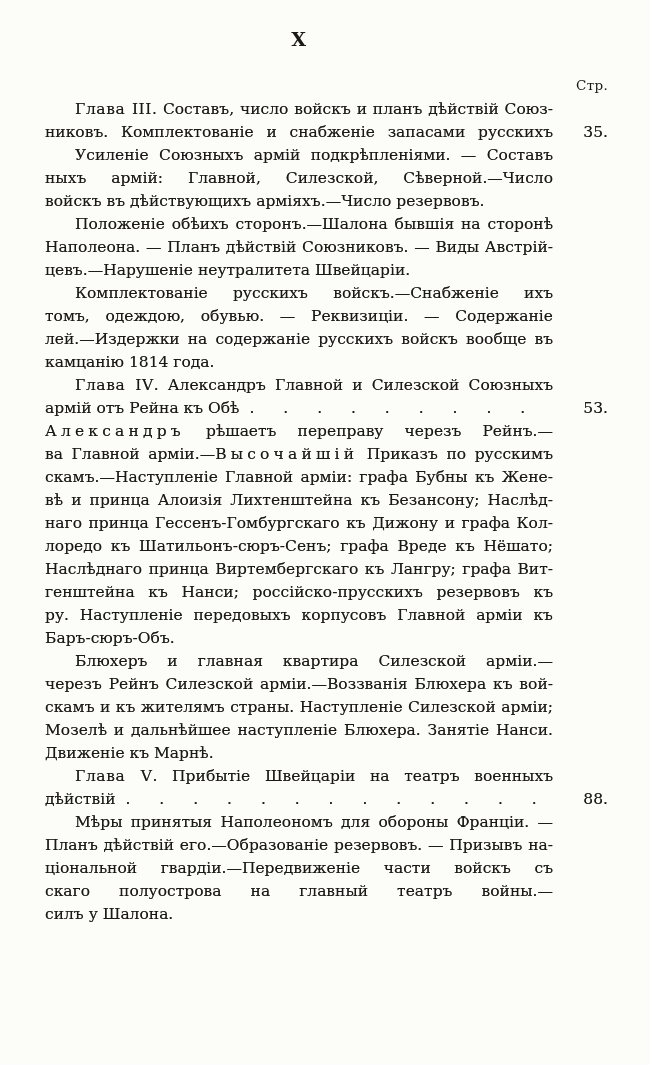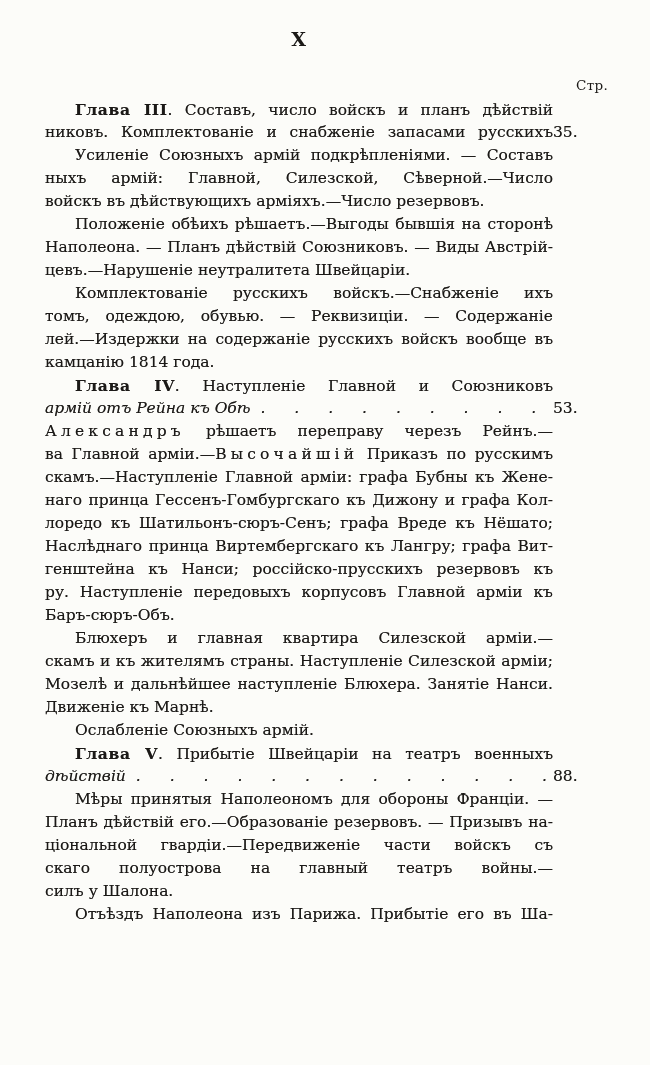--- a/index.html
+++ b/index.html
@@ -58,7 +58,7 @@
     font-size:15.5px;line-height:23px;
     text-shadow:0 0 0.5px rgba(20,18,16,0.55);
   }
-  .b{font-weight:700;letter-spacing:0.04em;}
+  .b{font-weight:400;letter-spacing:0.04em;}
   .sp{letter-spacing:0.27em;}
 </style>
 </head>

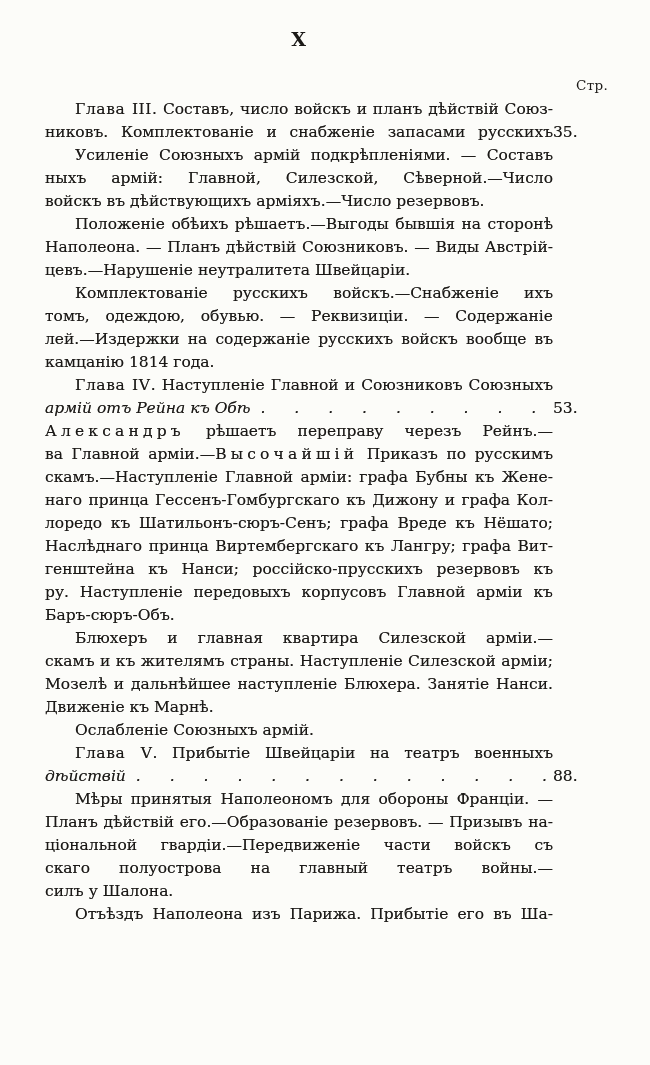--- a/index.html
+++ b/index.html
@@ -54,7 +54,7 @@
     letter-spacing:1px;
   }
   .line-gutter{
-    width:55px;height:23px;text-align:left;
+    width:55px;height:23px;text-align:right;
     font-size:15.5px;line-height:23px;
     text-shadow:0 0 0.5px rgba(20,18,16,0.55);
   }

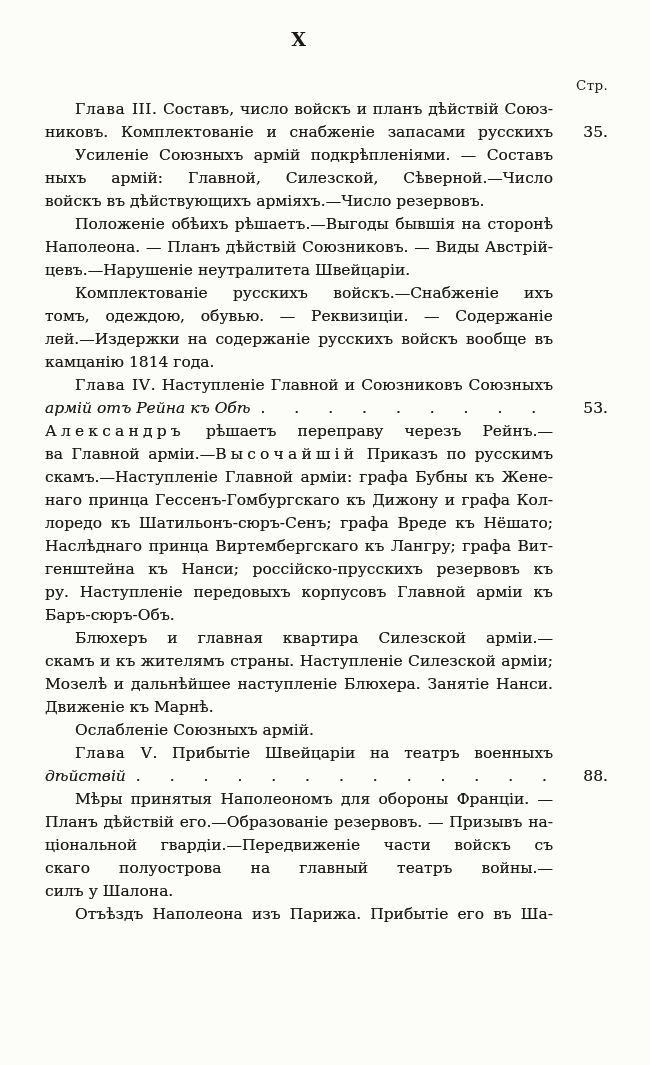--- a/index.html
+++ b/index.html
@@ -94,7 +94,7 @@
         <div class="line-gutter"></div>
       </div>
       <div class="line">
-        <div class="line-text j in"><span class="">Положеніе обѣихъ рѣшаетъ.—Выгоды бывшія на сторонѣ</span></div>
+        <div class="line-text j in"><span class="">Положеніе обѣихъ сторонъ.—Шалона бывшія на сторонѣ</span></div>
         <div class="line-gutter"></div>
       </div>
       <div class="line">

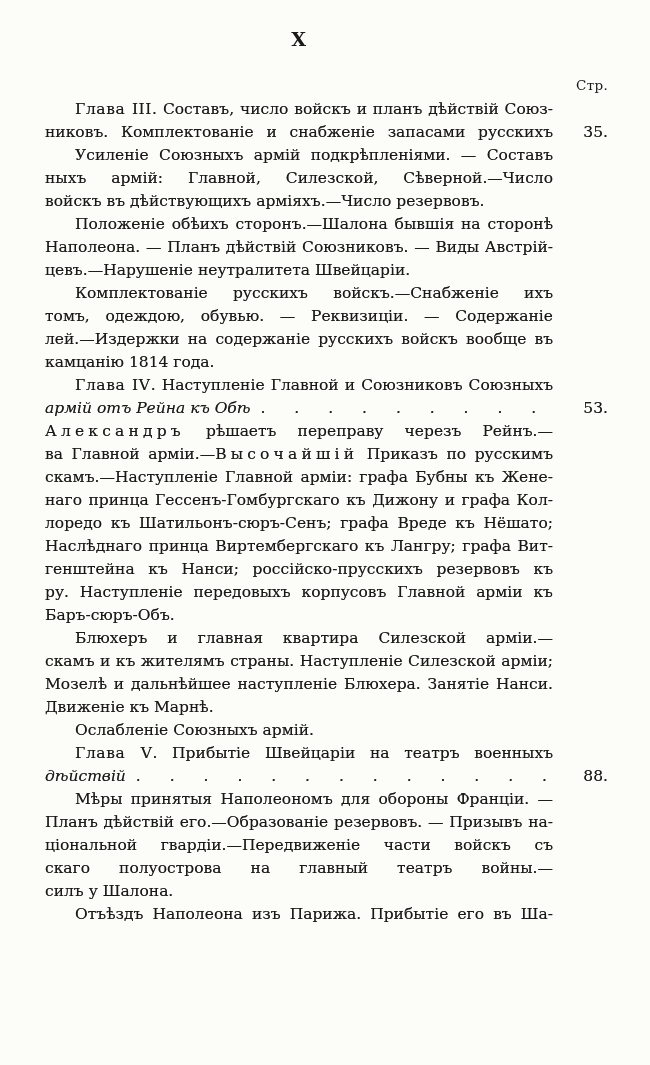--- a/index.html
+++ b/index.html
@@ -122,7 +122,7 @@
         <div class="line-gutter"></div>
       </div>
       <div class="line">
-        <div class="line-text j in"><span class="b">Глава IV</span><span class="">. Наступленіе Главной и Союзниковъ Союзныхъ</span></div>
+        <div class="line-text j in"><span class="b">Глава IV</span><span class="">. Александръ Главной и Силезской Союзныхъ</span></div>
         <div class="line-gutter"></div>
       </div>
       <div class="line">

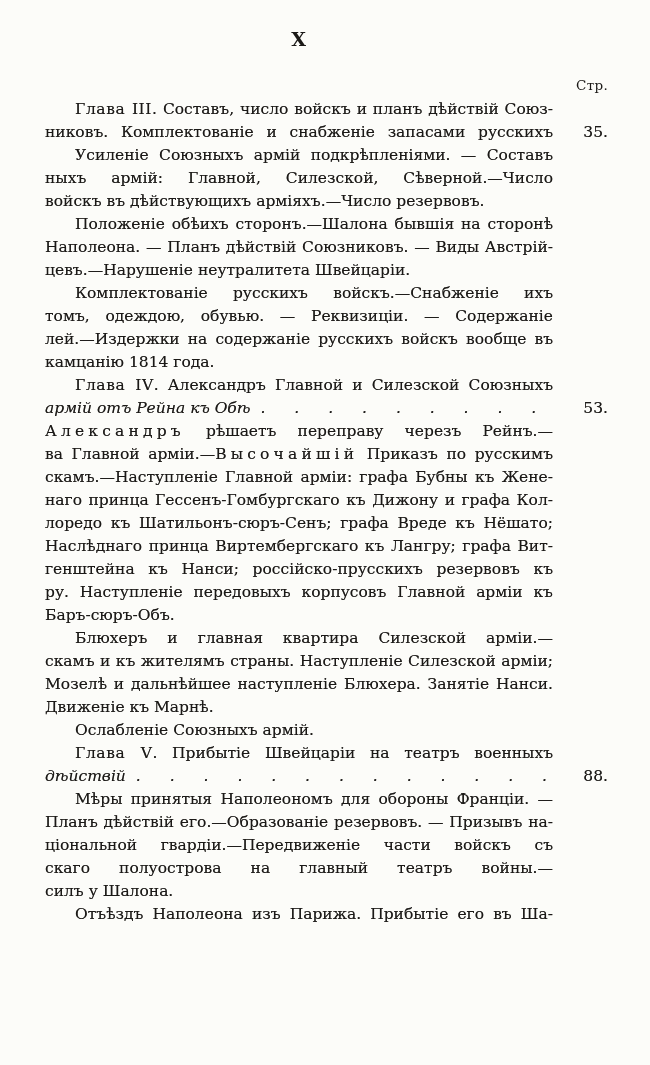--- a/index.html
+++ b/index.html
@@ -45,7 +45,7 @@
   }
   .line-text.j{text-align:justify;text-align-last:justify;}
   .line-text.in{text-indent:30px;}
-  .line-text.has-leader{display:flex;text-indent:0;font-style:italic;}
+  .line-text.has-leader{display:flex;text-indent:0;}
   .line-text.has-leader .txt{white-space:nowrap;}
   .leader{
     flex:1;overflow:hidden;white-space:nowrap;

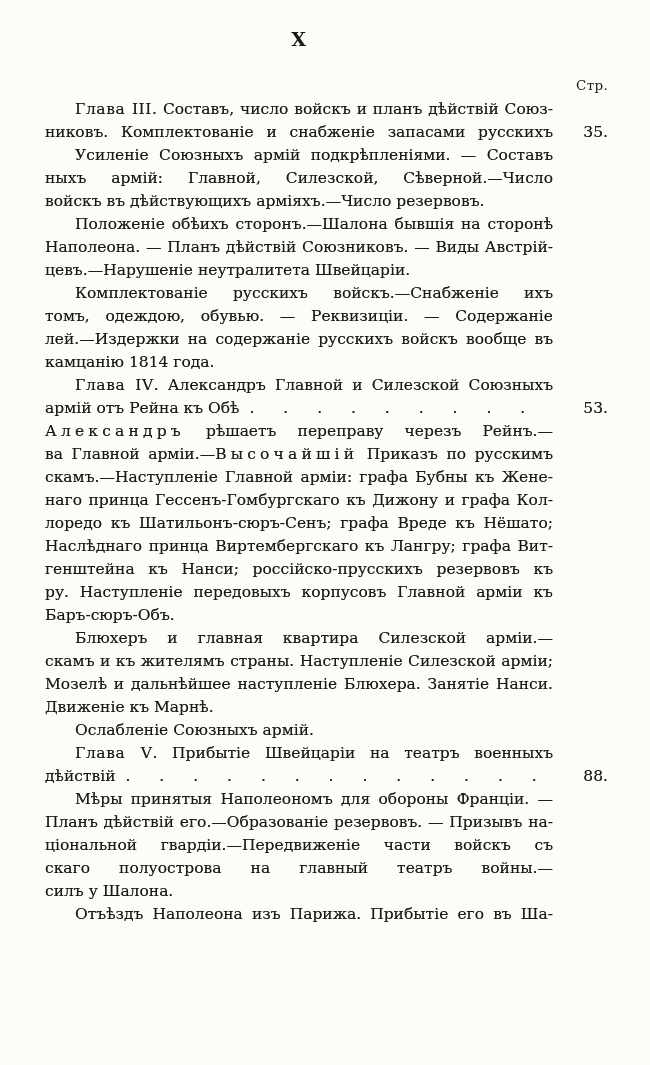--- a/index.html
+++ b/index.html
@@ -145,6 +145,10 @@
         <div class="line-gutter"></div>
       </div>
       <div class="line">
+        <div class="line-text j"><span class="">вѣ и принца Алоизія Лихтенштейна къ Безансону; Наслѣд-</span></div>
+        <div class="line-gutter"></div>
+      </div>
+      <div class="line">
         <div class="line-text j"><span class="">наго принца Гессенъ-Гомбургскаго къ Дижону и графа Кол-</span></div>
         <div class="line-gutter"></div>
       </div>

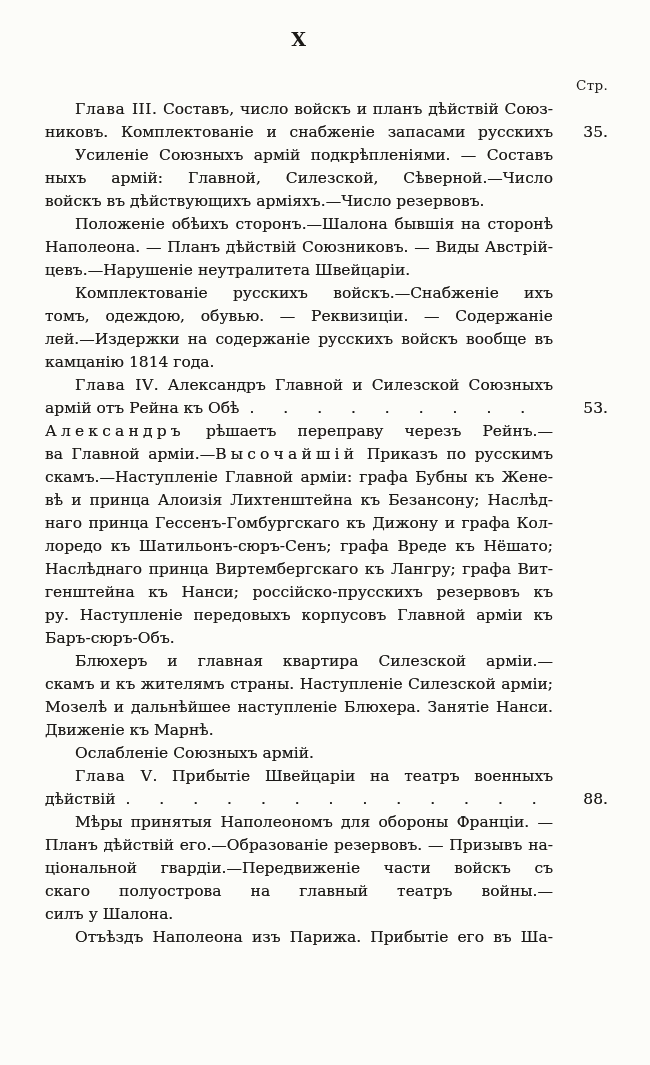--- a/index.html
+++ b/index.html
@@ -177,6 +177,10 @@
         <div class="line-gutter"></div>
       </div>
       <div class="line">
+        <div class="line-text j"><span class="">черезъ Рейнъ Силезской арміи.—Воззванія Блюхера къ вой-</span></div>
+        <div class="line-gutter"></div>
+      </div>
+      <div class="line">
         <div class="line-text j"><span class="">скамъ и къ жителямъ страны. Наступленіе Силезской арміи;</span></div>
         <div class="line-gutter"></div>
       </div>

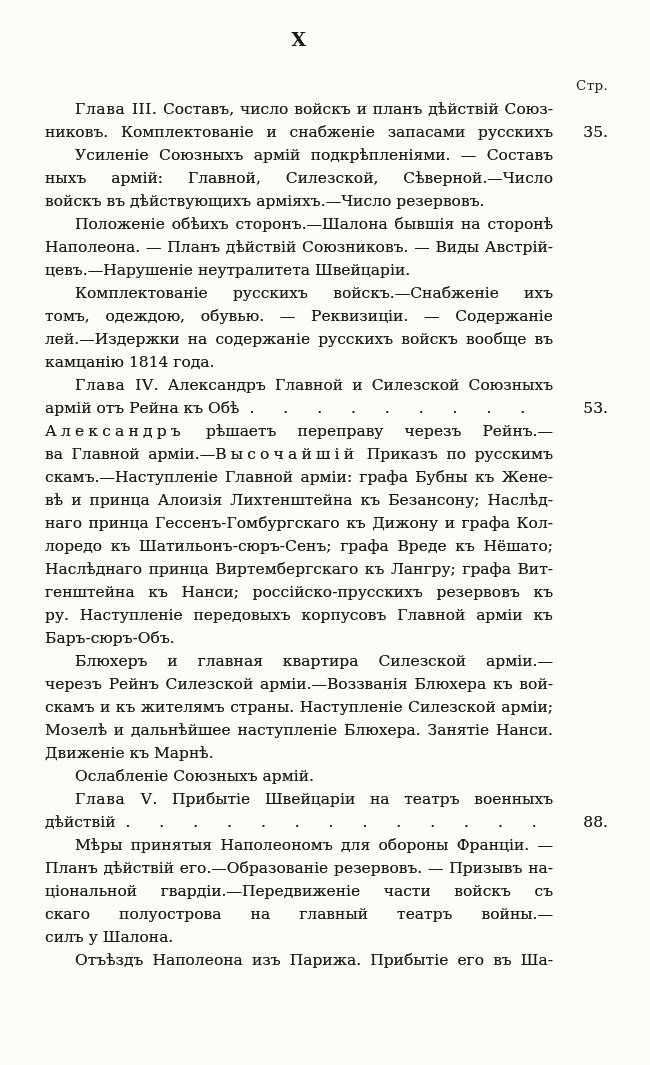--- a/index.html
+++ b/index.html
@@ -193,10 +193,6 @@
         <div class="line-gutter"></div>
       </div>
       <div class="line">
-        <div class="line-text in"><span class="">Ослабленіе Союзныхъ армій.</span></div>
-        <div class="line-gutter"></div>
-      </div>
-      <div class="line">
         <div class="line-text j in"><span class="b">Глава V</span><span class="">. Прибытіе Швейцаріи на театръ военныхъ</span></div>
         <div class="line-gutter"></div>
       </div>

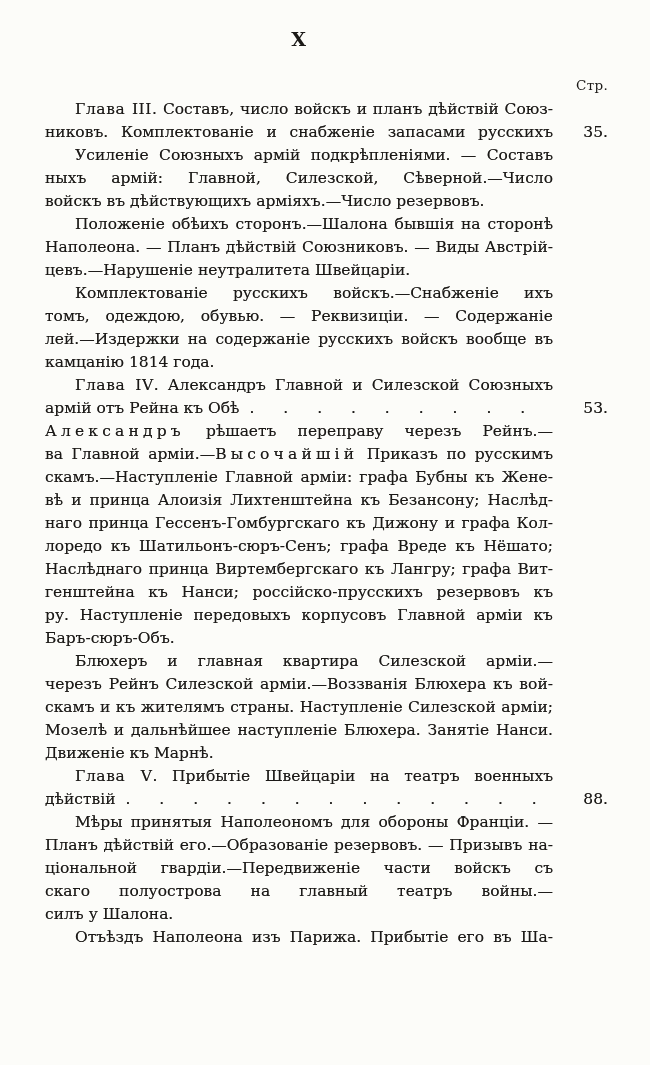--- a/index.html
+++ b/index.html
@@ -223,10 +223,6 @@
         <div class="line-text"><span class="">силъ у Шалона.</span></div>
         <div class="line-gutter"></div>
       </div>
-      <div class="line">
-        <div class="line-text j in"><span class="">Отъѣздъ Наполеона изъ Парижа.  Прибытіе его въ Ша-</span></div>
-        <div class="line-gutter"></div>
-      </div>
     </div>
 </div>
 

